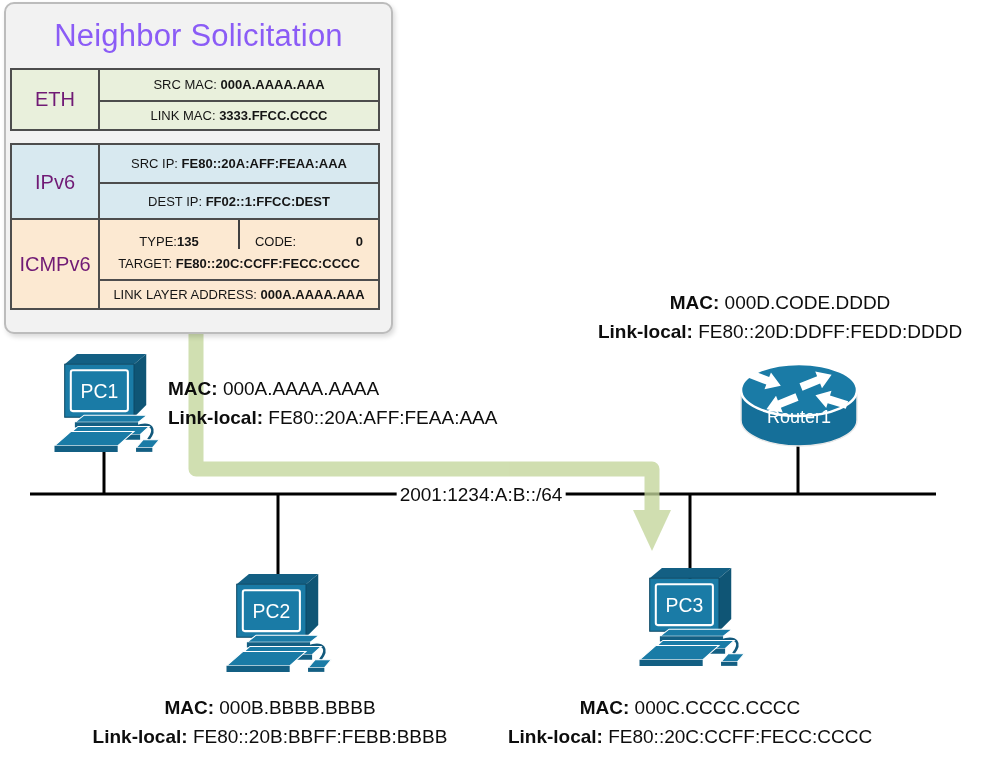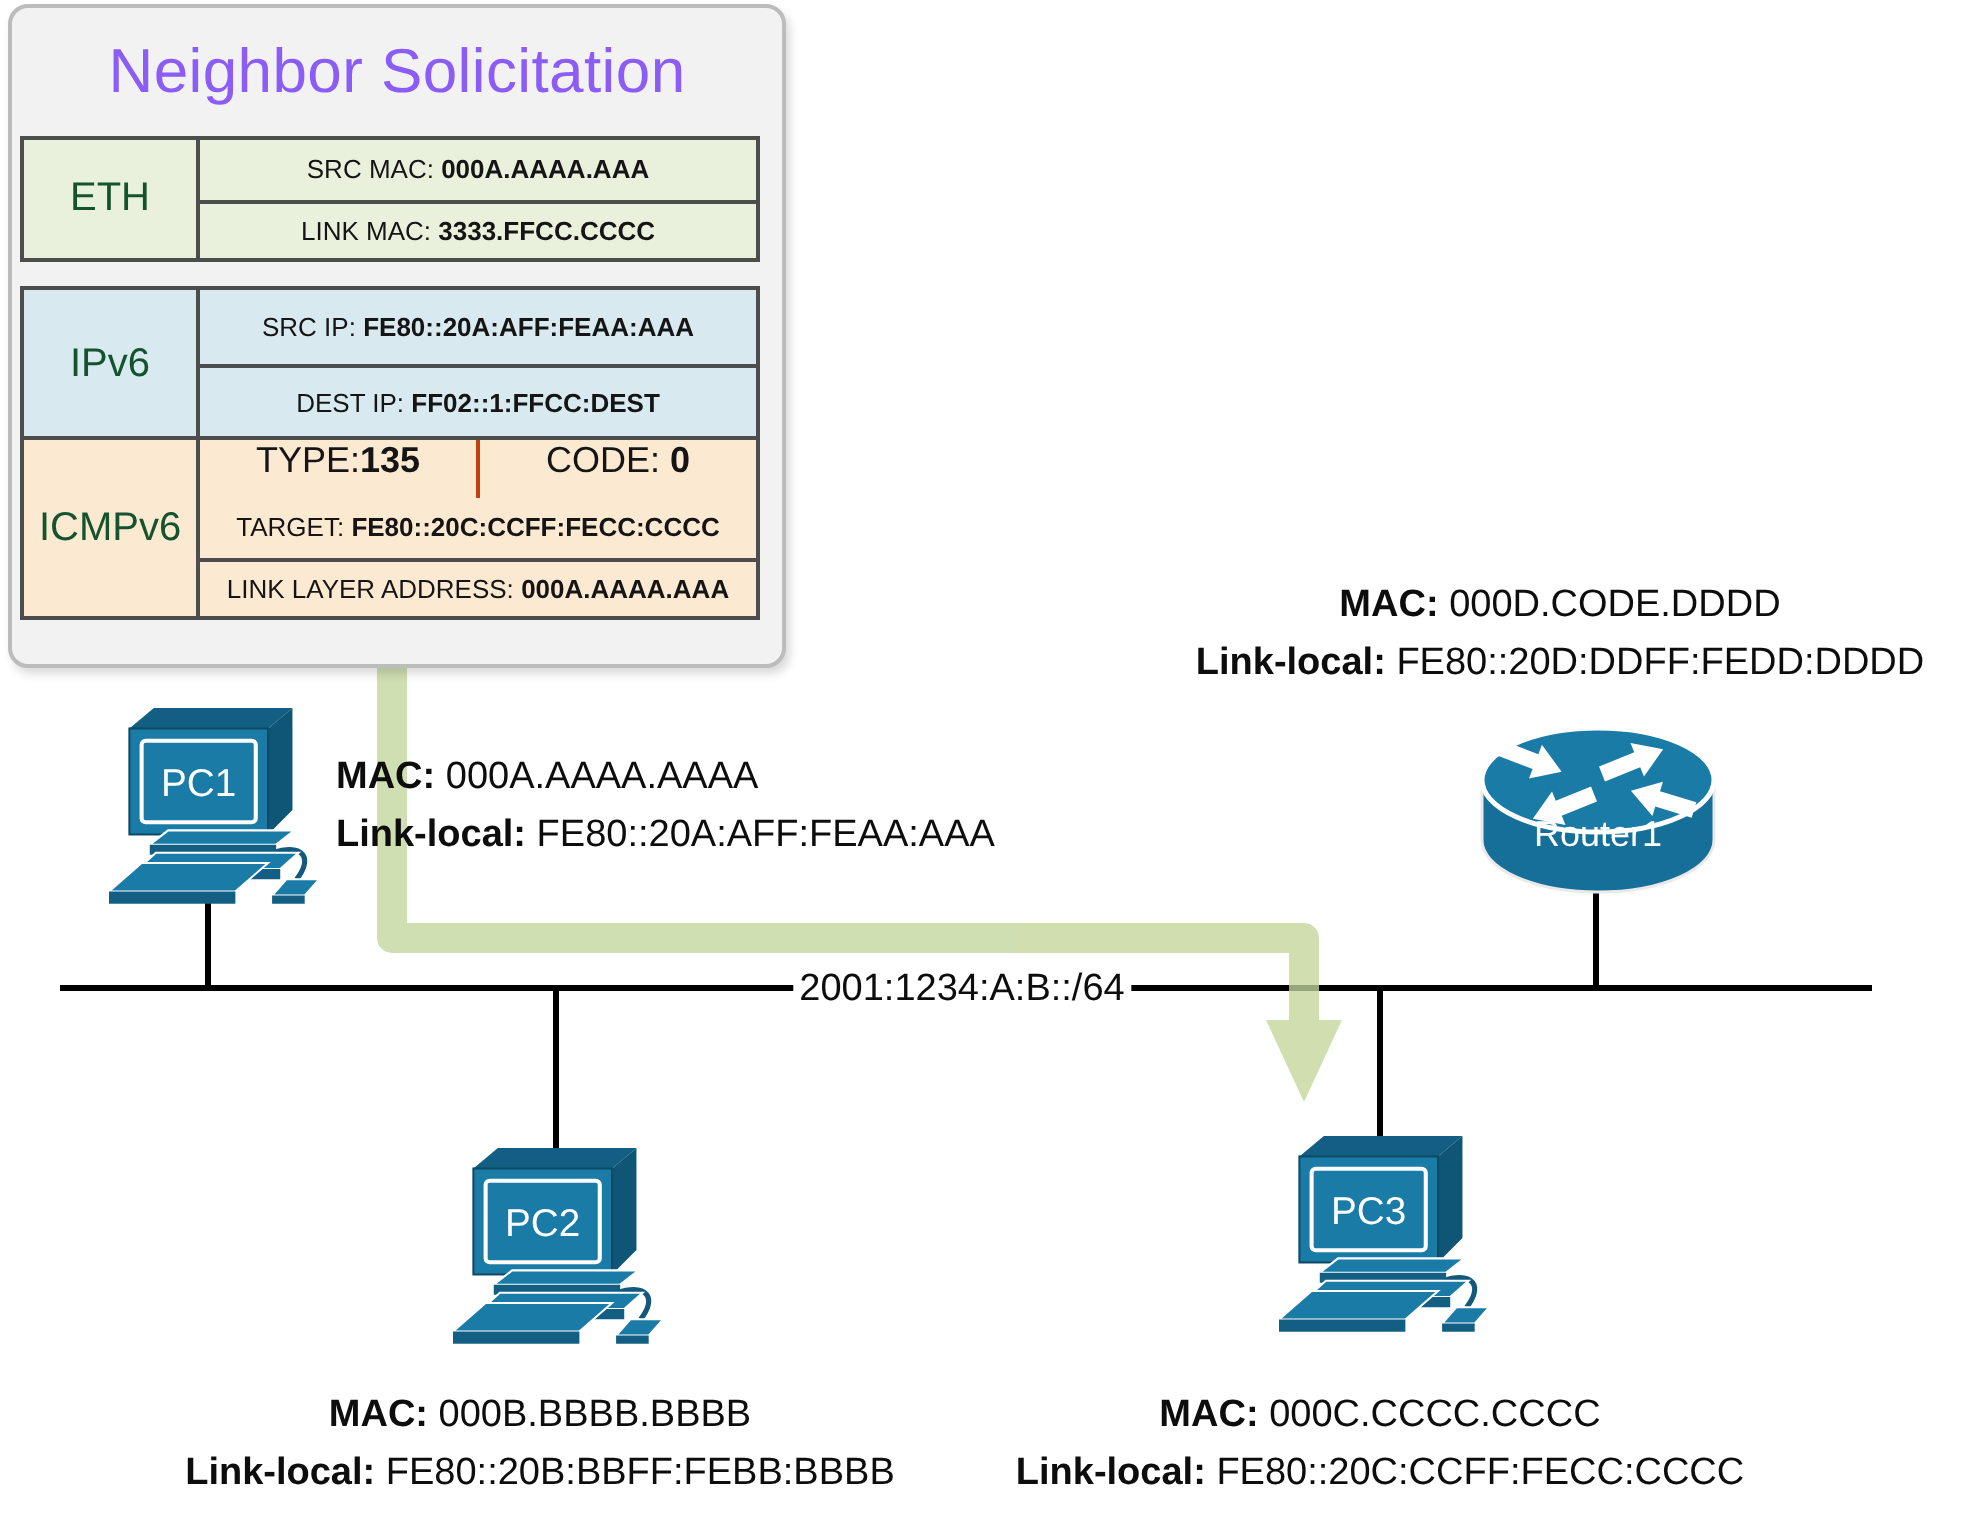--- a/index.html
+++ b/index.html
@@ -18,7 +18,7 @@
   .sec-ipv6{top:139px;height:78px;background:#d8e9f0;grid-template-rows:1fr 1fr;}
   .sec-icmpv6{top:214px;height:92px;background:#fce9d2;grid-template-rows:1fr 1fr 1fr;}
   .layer-cell{grid-row:1/-1;grid-column:1;border-right:2px solid #4d4d4d;
-    display:flex;align-items:center;justify-content:center;font-size:20px;color:#14532d;}
+    display:flex;align-items:center;justify-content:center;font-size:20px;color:#701a75;}
   .vrow{grid-column:2;display:flex;align-items:center;justify-content:center;
     font-size:13px;color:#151515;white-space:nowrap;}
   .vrow + .vrow{border-top:2px solid #4d4d4d;}

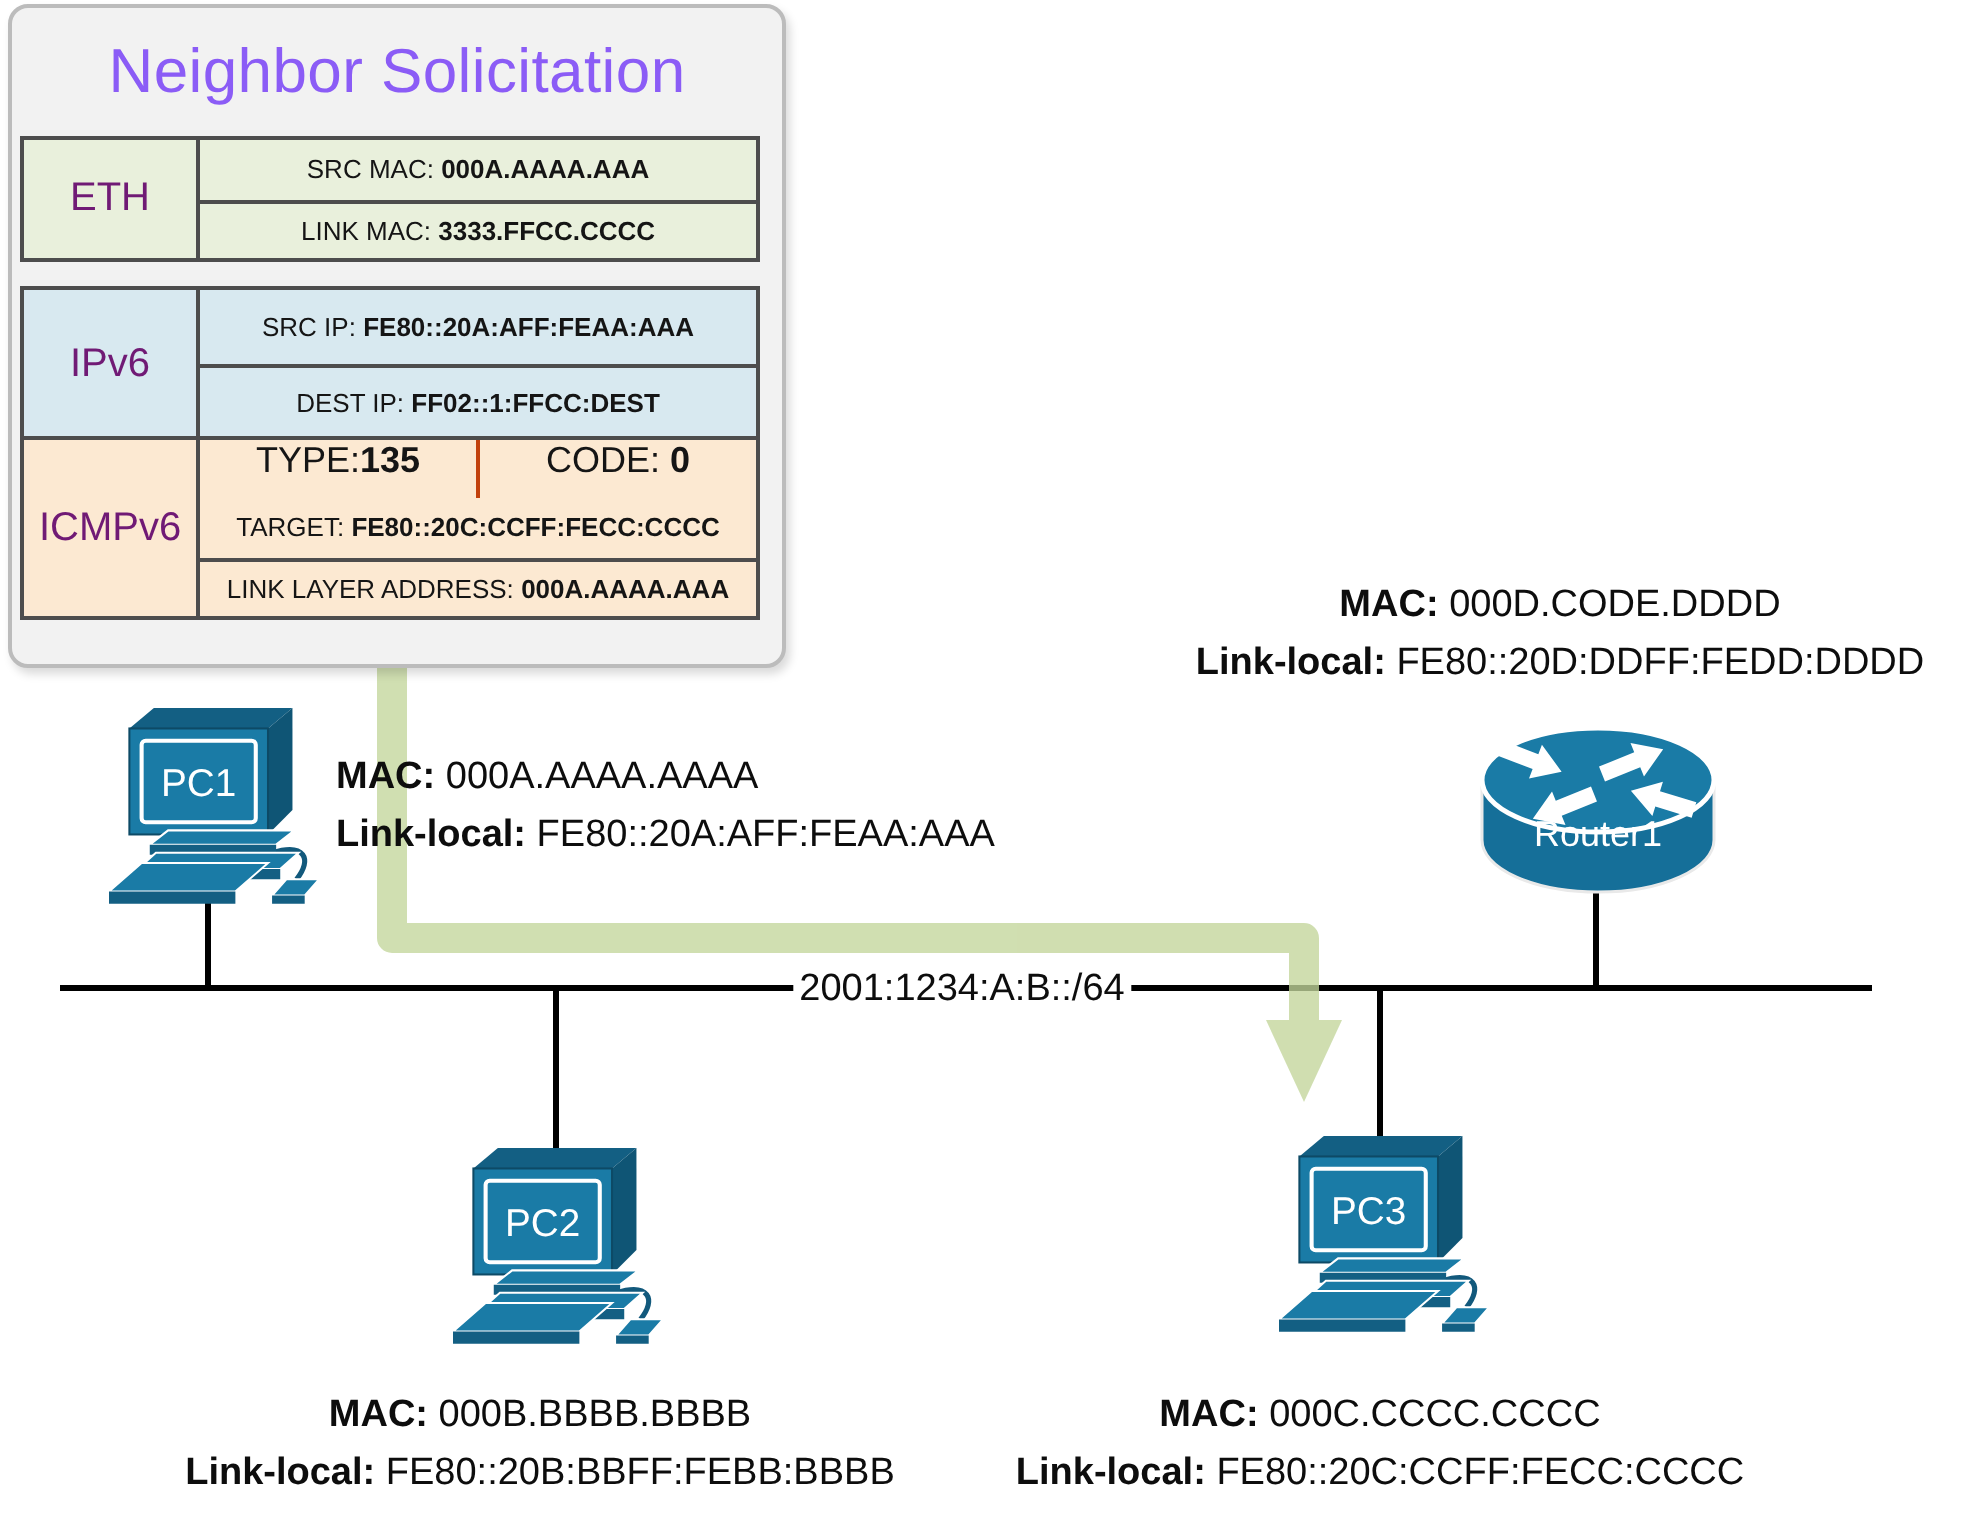--- a/index.html
+++ b/index.html
@@ -24,8 +24,8 @@
   .vrow + .vrow{border-top:2px solid #4d4d4d;}
   .vrow b{font-weight:bold;}
   .split-row{grid-column:2;display:grid;grid-template-columns:138px 1fr;}
-  .split-cell{display:flex;align-items:flex-start;justify-content:center;
-    font-size:18px;color:#151515;white-space:nowrap;}
+  .split-cell{display:flex;align-items:flex-end;justify-content:center;
+    font-size:13px;color:#151515;white-space:nowrap;}
   .split-cell + .split-cell{border-left:2px solid #c2410c;}
 
   

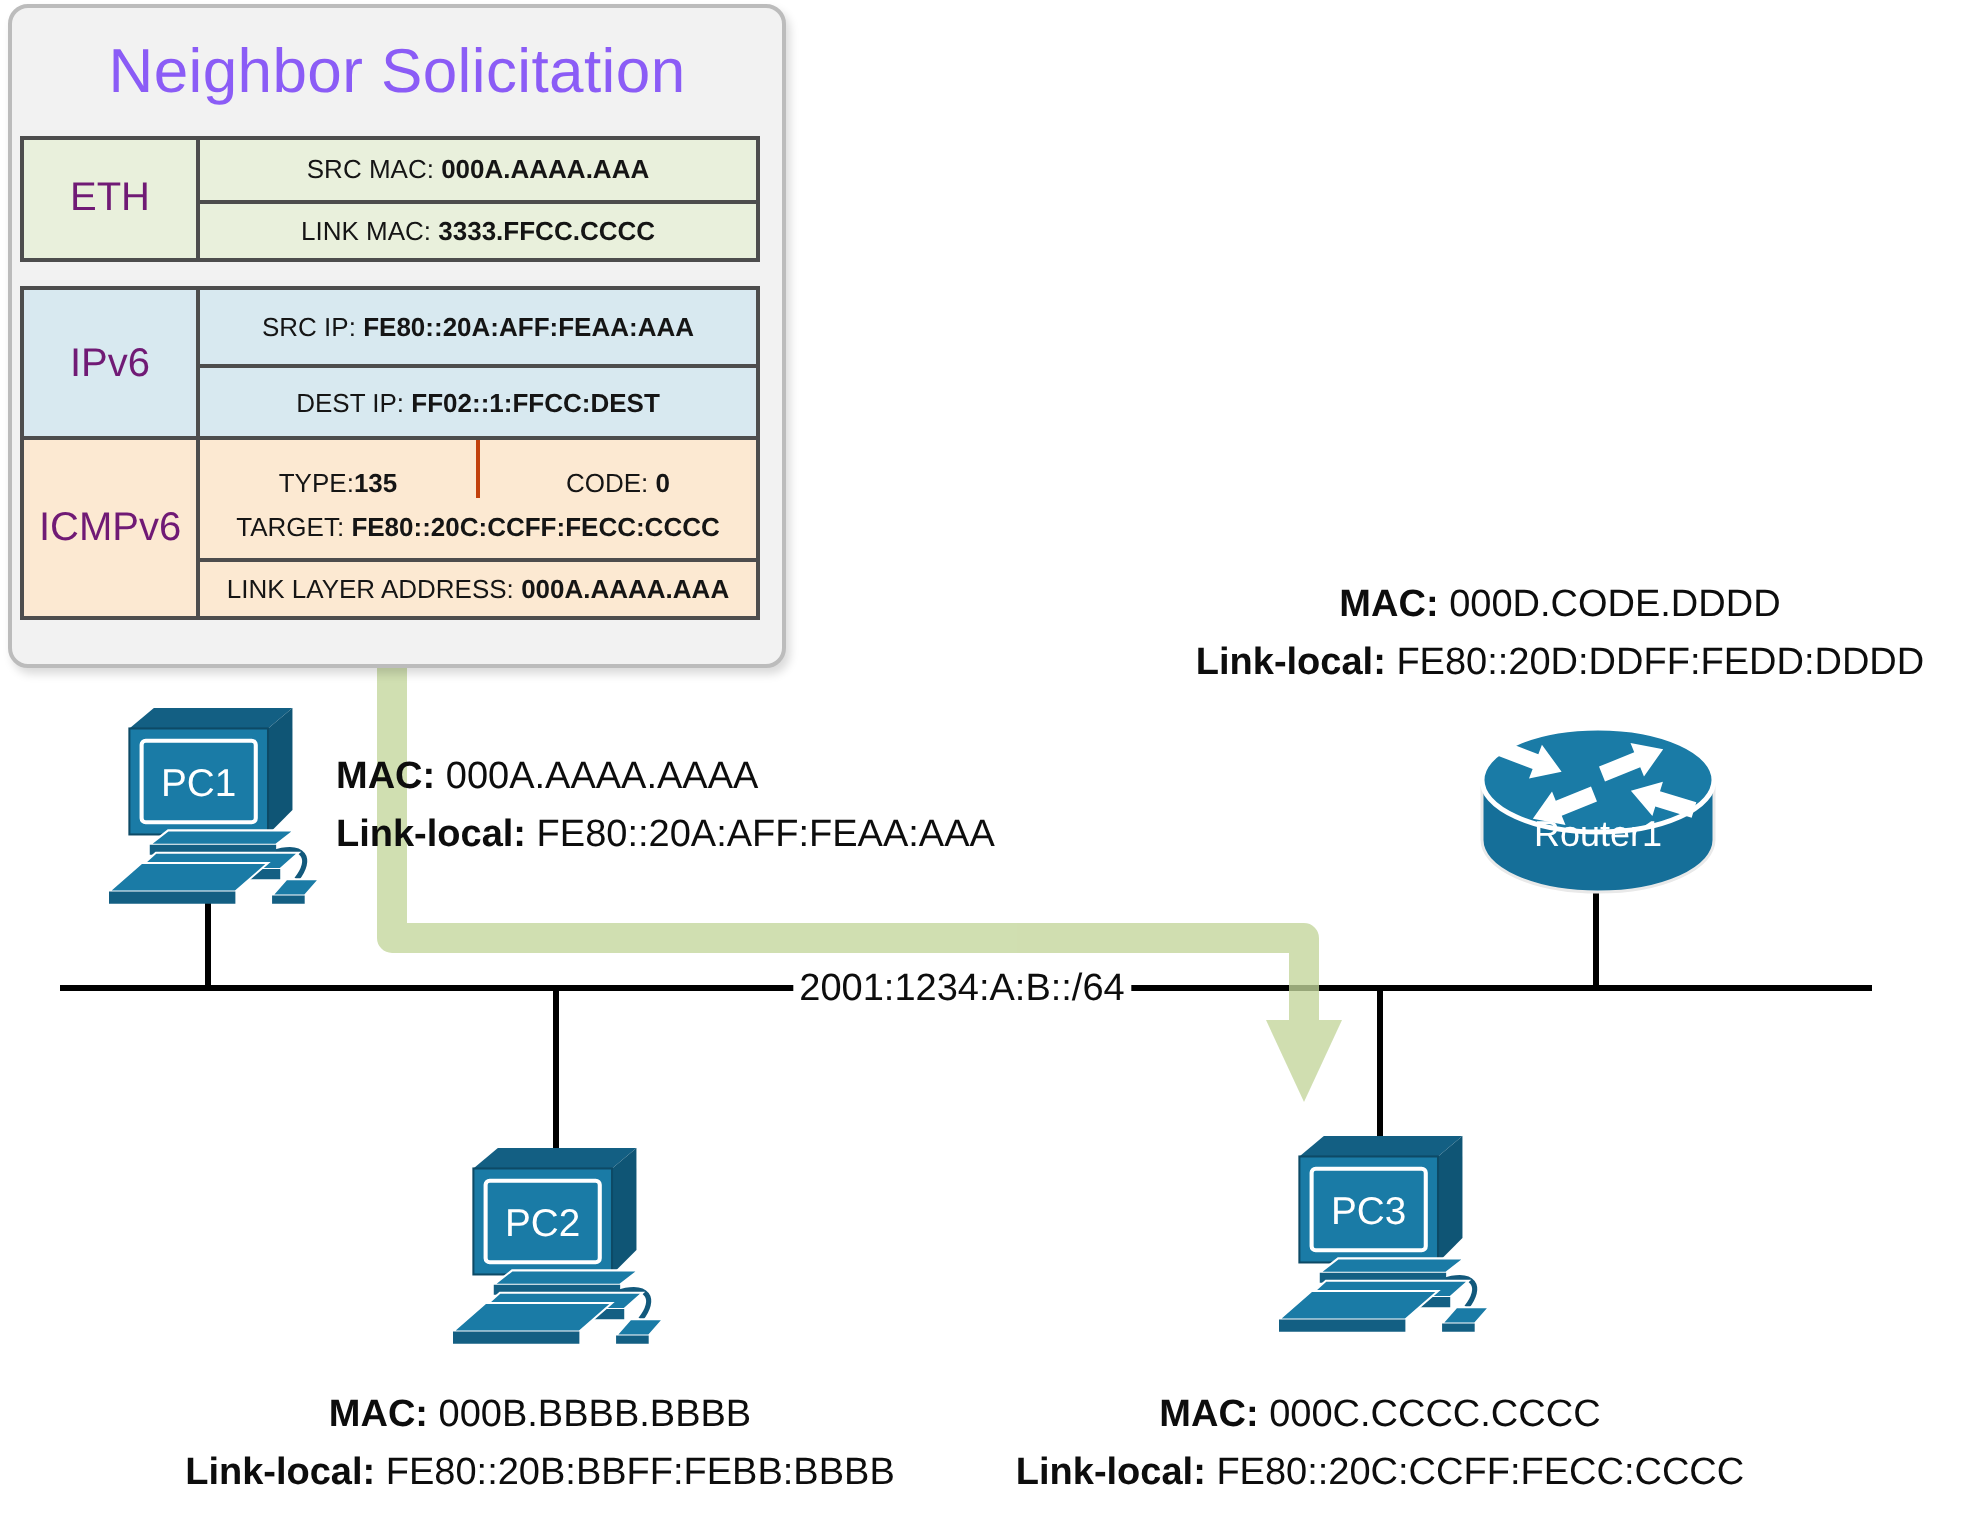--- a/index.html
+++ b/index.html
@@ -26,7 +26,7 @@
   .split-row{grid-column:2;display:grid;grid-template-columns:138px 1fr;}
   .split-cell{display:flex;align-items:flex-end;justify-content:center;
     font-size:13px;color:#151515;white-space:nowrap;}
-  .split-cell + .split-cell{border-left:2px solid #c2410c;}
+  .split-cell + .split-cell{border-left:2px solid #404040;gap:28px;}
 
   
   .wires{position:absolute;left:0;top:0;pointer-events:none;}

